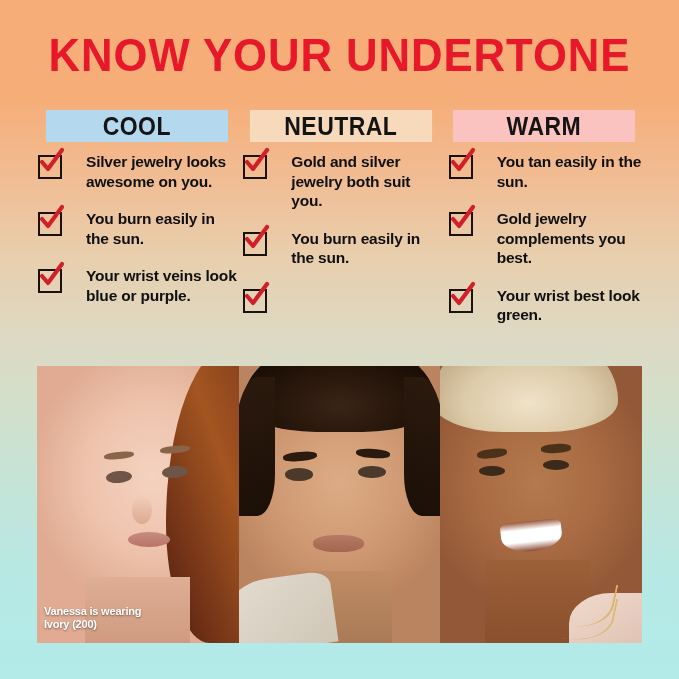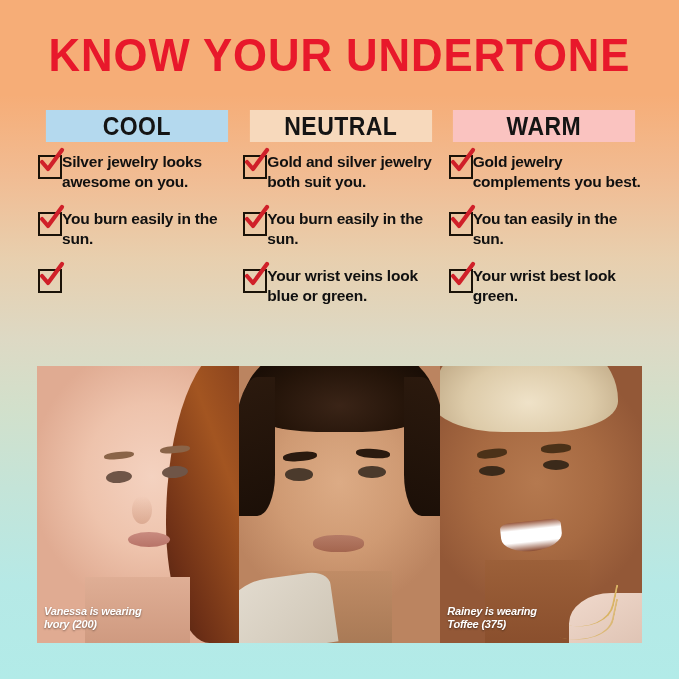--- a/index.html
+++ b/index.html
@@ -61,7 +61,7 @@
     display:flex;gap:6px;
   }
   .list-col{flex:1 1 0;display:flex;flex-direction:column;gap:18px;}
-  .check-item{display:flex;align-items:flex-start;gap:0;}
+  .check-item{display:flex;align-items:flex-start;gap:24px;}
   .checkbox{
     position:relative;
     flex:0 0 auto;

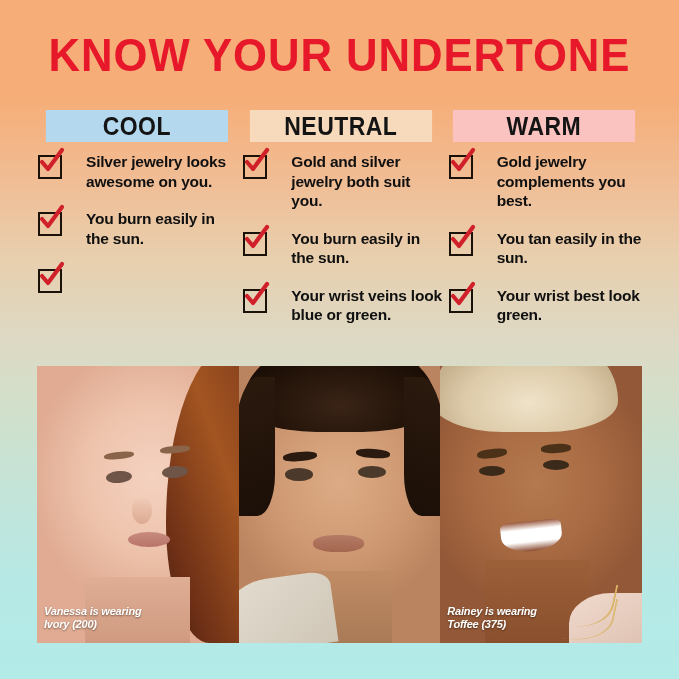--- a/index.html
+++ b/index.html
@@ -294,15 +294,15 @@
               <path d="M4 13 L10 20 L24 1" fill="none" stroke="#d02029" stroke-width="4.2" stroke-linecap="round" stroke-linejoin="round"></path>
             </svg>
         </span>
+        <span class="item-text">You tan easily in the sun.</span>
+      </div>
+      <div class="check-item">
+        <span class="checkbox">
+          <svg viewBox="0 0 26 26" aria-hidden="true">
+              <path d="M4 13 L10 20 L24 1" fill="none" stroke="#d02029" stroke-width="4.2" stroke-linecap="round" stroke-linejoin="round"></path>
+            </svg>
+        </span>
         <span class="item-text">Gold jewelry complements you best.</span>
-      </div>
-      <div class="check-item">
-        <span class="checkbox">
-          <svg viewBox="0 0 26 26" aria-hidden="true">
-              <path d="M4 13 L10 20 L24 1" fill="none" stroke="#d02029" stroke-width="4.2" stroke-linecap="round" stroke-linejoin="round"></path>
-            </svg>
-        </span>
-        <span class="item-text">You tan easily in the sun.</span>
       </div>
       <div class="check-item">
         <span class="checkbox">

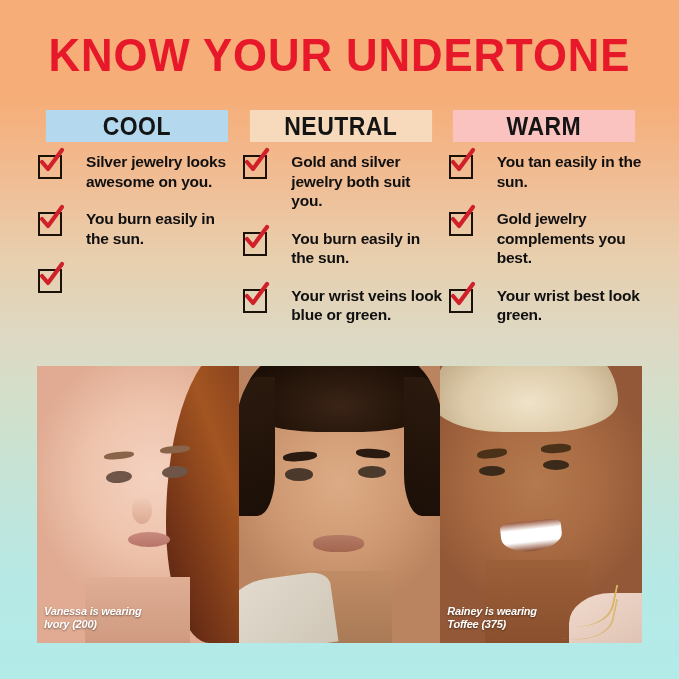--- a/index.html
+++ b/index.html
@@ -257,6 +257,7 @@
               <path d="M4 13 L10 20 L24 1" fill="none" stroke="#d02029" stroke-width="4.2" stroke-linecap="round" stroke-linejoin="round"></path>
             </svg>
         </span>
+        <span class="item-text">Your wrist veins look blue or purple.</span>
       </div>
     </div>
 

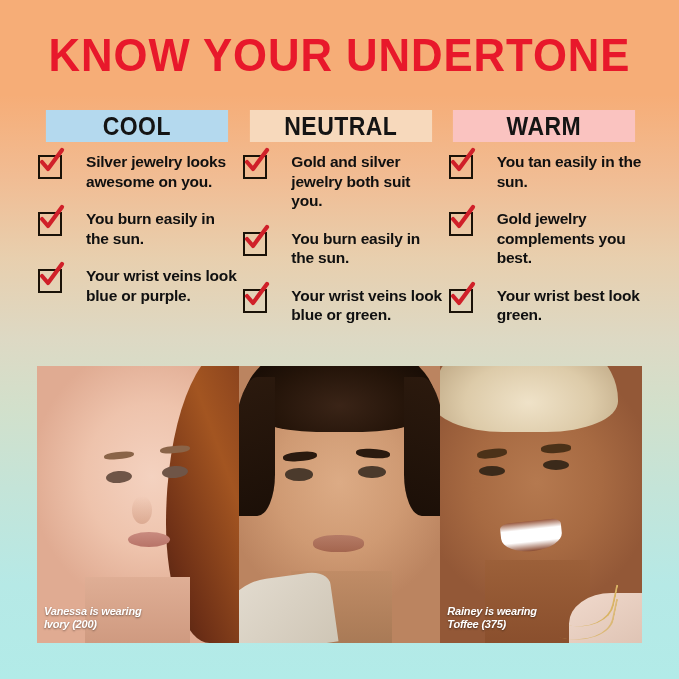--- a/index.html
+++ b/index.html
@@ -284,7 +284,6 @@
               <path d="M4 13 L10 20 L24 1" fill="none" stroke="#d02029" stroke-width="4.2" stroke-linecap="round" stroke-linejoin="round"></path>
             </svg>
         </span>
-        <span class="item-text">Your wrist veins look blue or green.</span>
       </div>
     </div>
 

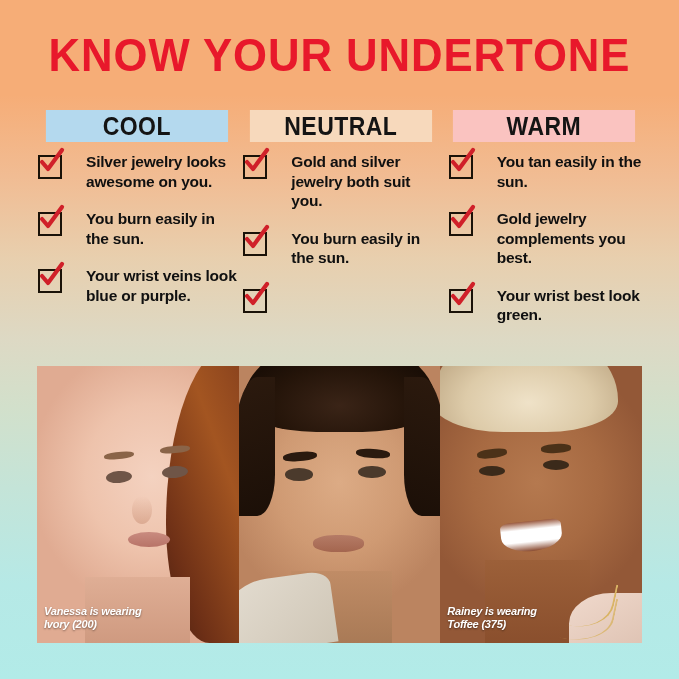--- a/index.html
+++ b/index.html
@@ -85,7 +85,7 @@
   
   .photos{
     position:absolute;left:37px;top:366px;width:605px;height:277px;
-    display:flex;font-style:italic;
+    display:flex;
   }
   .photo{
     position:relative;flex:1 1 0;overflow:hidden;background:#c8a68c;

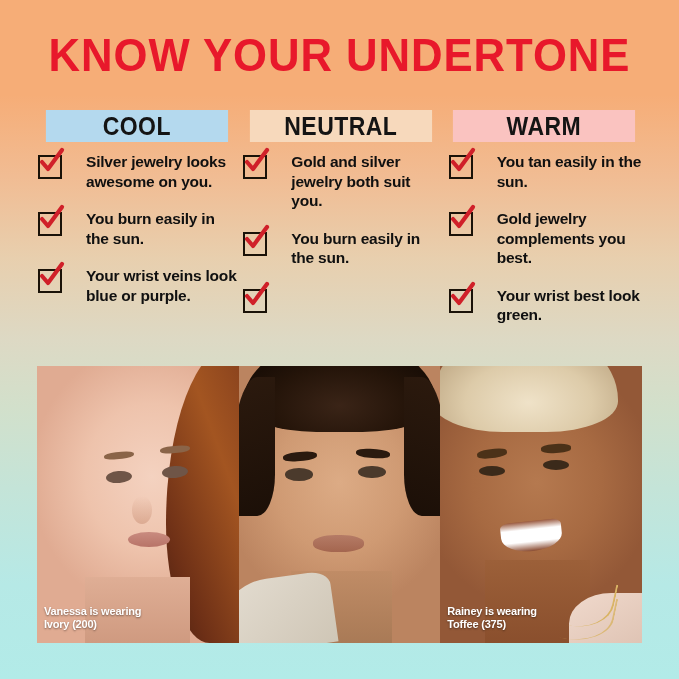--- a/index.html
+++ b/index.html
@@ -364,10 +364,6 @@
         <div class="chainA"></div>
         <div class="chainB"></div>
       </div>
-      <div class="caption">
-        <div>Rainey is wearing</div>
-        <div>Toffee (375)</div>
-      </div>
     </div>
 
   </div>

